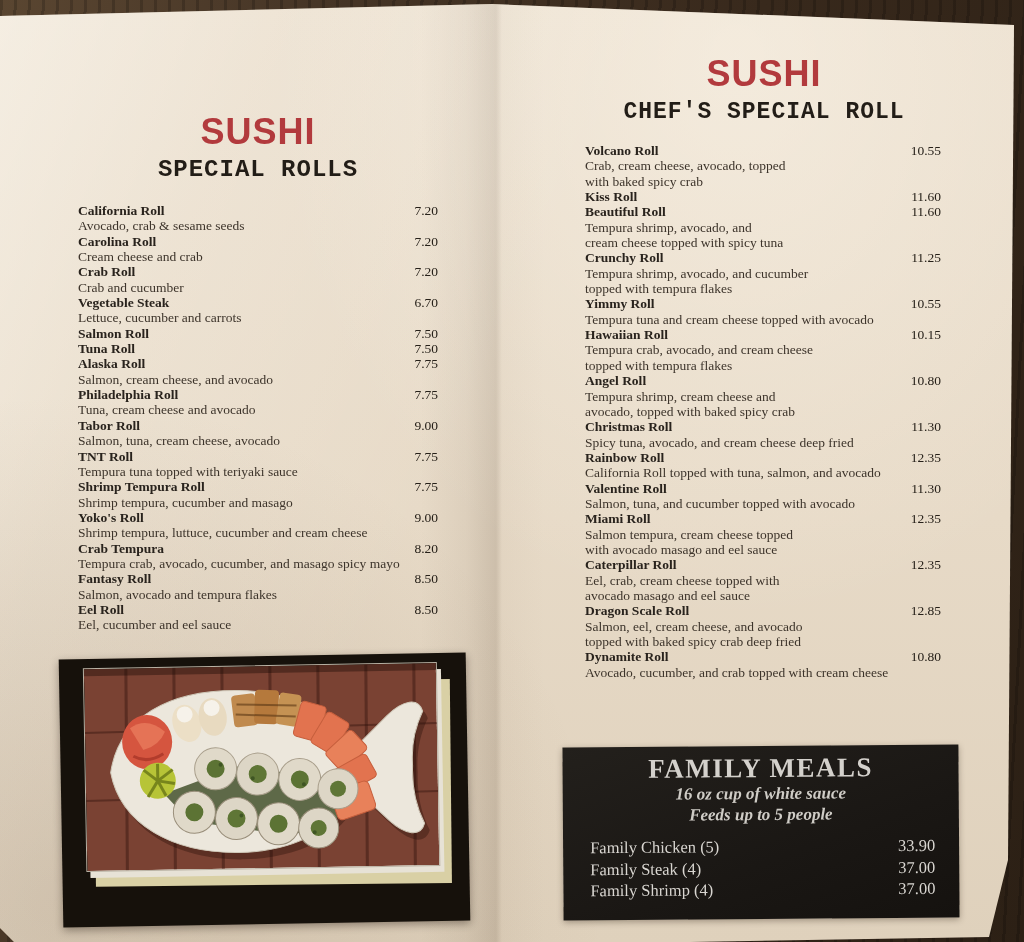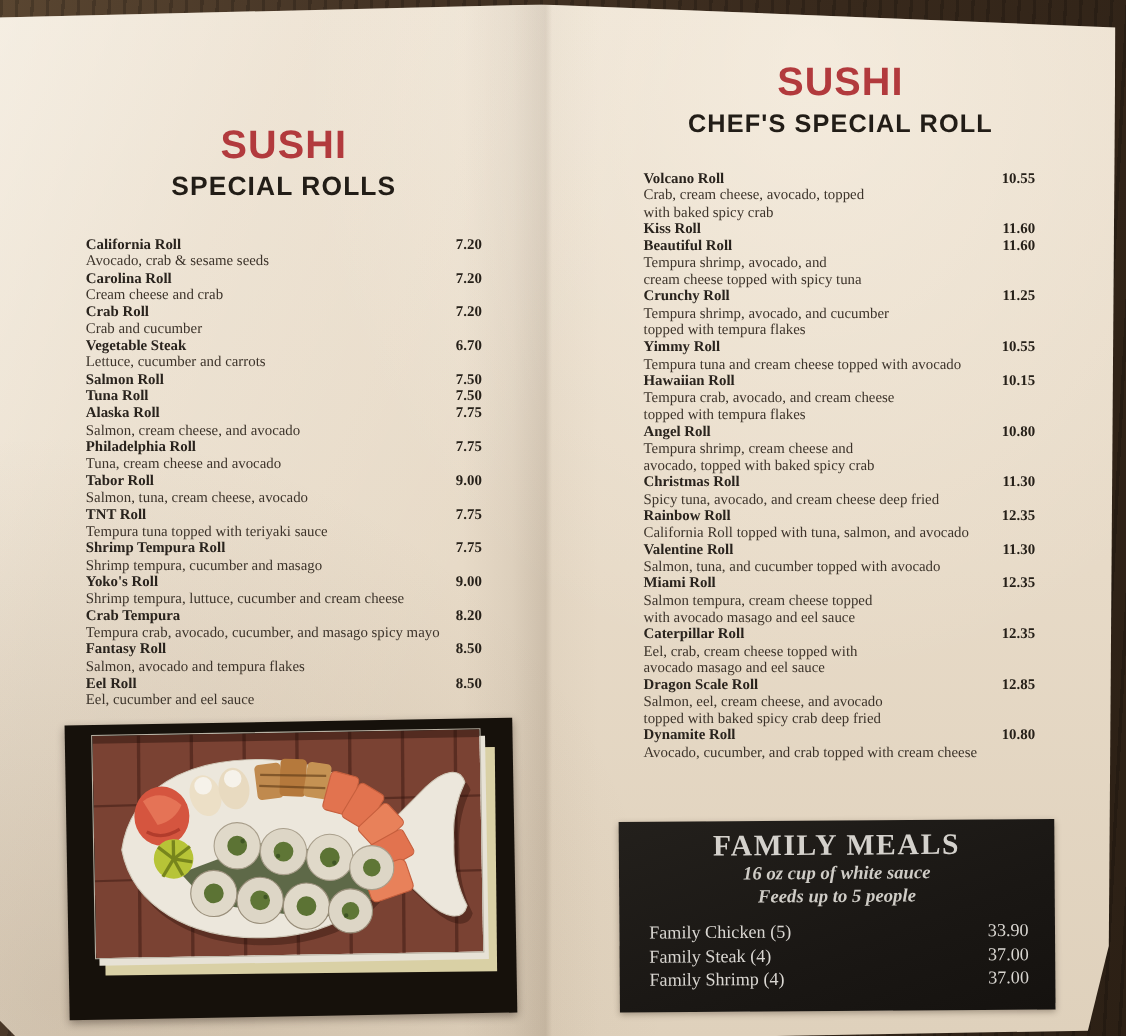--- a/index.html
+++ b/index.html
@@ -19,7 +19,7 @@
   .page-header{position:absolute;text-align:center;}
   .brand{font-family:"Liberation Sans",sans-serif;font-weight:700;font-size:36px;line-height:42px;
     color:#b23a3d;letter-spacing:1px;}
-  .sub{font-family:Liberation Sans, sans-serif;font-weight:700;font-size:24px;line-height:28px;
+  .sub{font-family:Liberation Mono, monospace;font-weight:700;font-size:24px;line-height:28px;
     color:#221d17;letter-spacing:1px;margin-top:3px;}
   .hdr-left{left:78px;top:111px;width:360px;}
   .hdr-right{left:585px;top:53px;width:358px;}

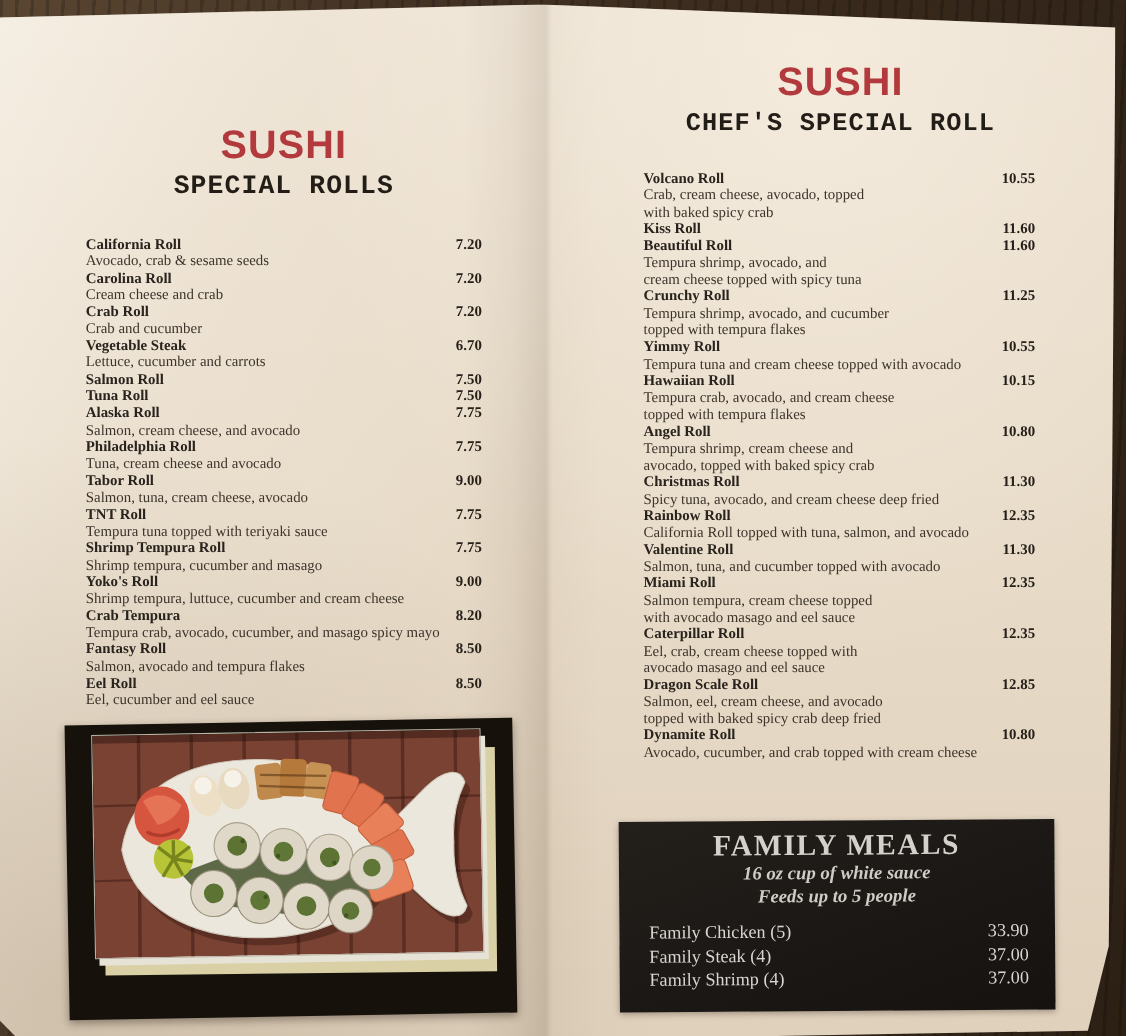--- a/index.html
+++ b/index.html
@@ -24,7 +24,7 @@
   .hdr-left{left:78px;top:111px;width:360px;}
   .hdr-right{left:585px;top:53px;width:358px;}
   .hdr-right .sub{font-size:23px;}
-  .list{position:absolute;font-size:13.5px;line-height:15.35px;color:#3a322a;margin-top:11px;}
+  .list{position:absolute;font-size:13.5px;line-height:15.35px;color:#3a322a;}
   .list-left{left:78px;top:203px;width:360px;}
   .list-right{left:585px;top:143px;width:356px;}
   .item .row{display:flex;justify-content:space-between;align-items:baseline;}

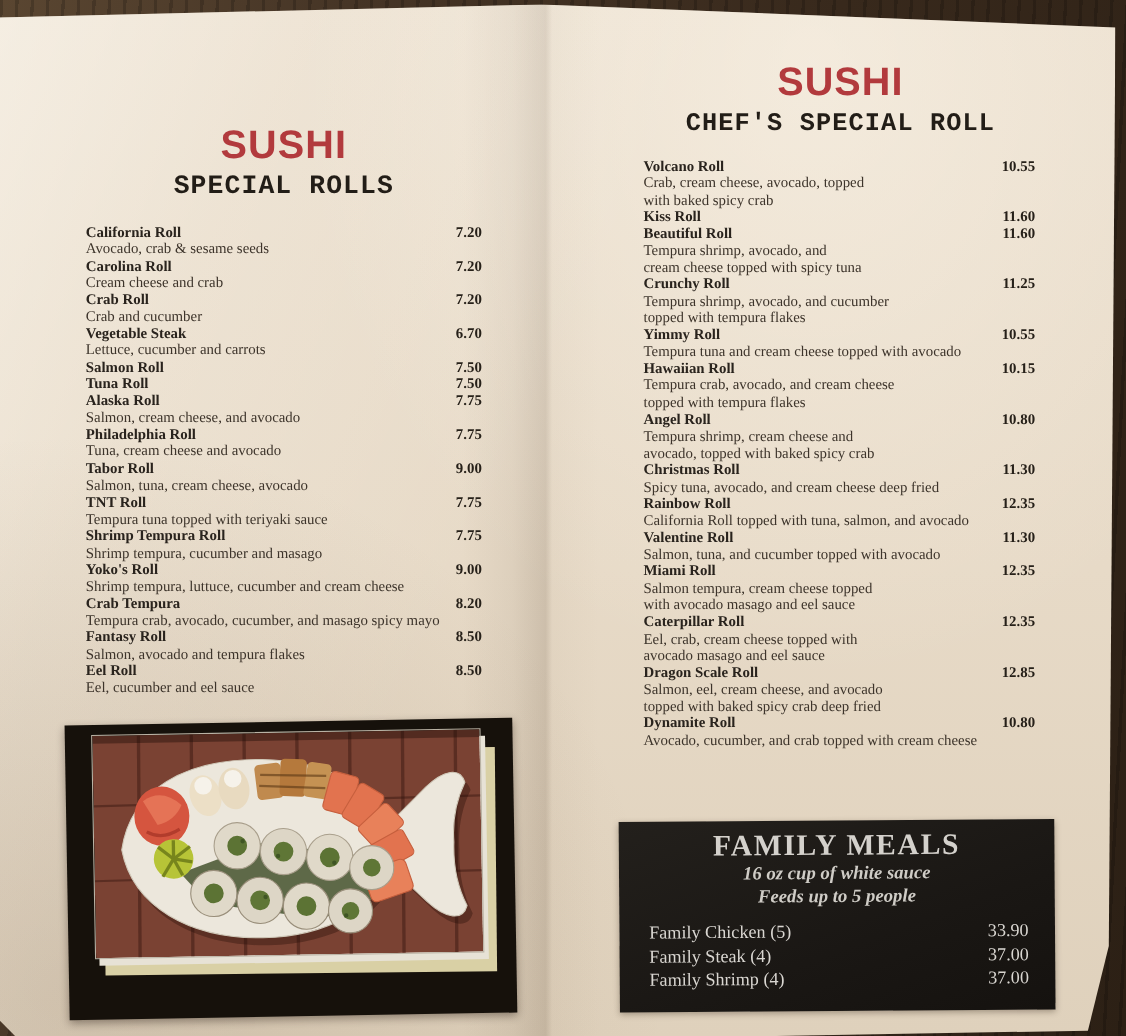--- a/index.html
+++ b/index.html
@@ -29,7 +29,7 @@
   .list-right{left:585px;top:143px;width:356px;}
   .item .row{display:flex;justify-content:space-between;align-items:baseline;}
   .item .name{font-weight:700;color:#29231d;}
-  .item .price{font-weight:700;color:#262019;}
+  .item .price{font-weight:400;color:#262019;}
   .item .desc{white-space:pre-line;color:#3d342b;}
   .family-box{position:absolute;left:563px;top:746px;width:396px;height:173px;
     background:linear-gradient(160deg,#23201c,#1a1714 60%,#15120f);

